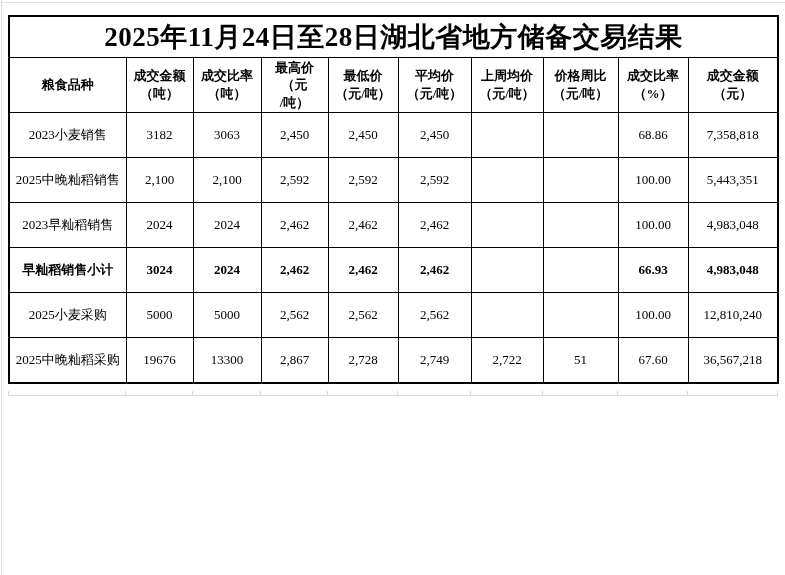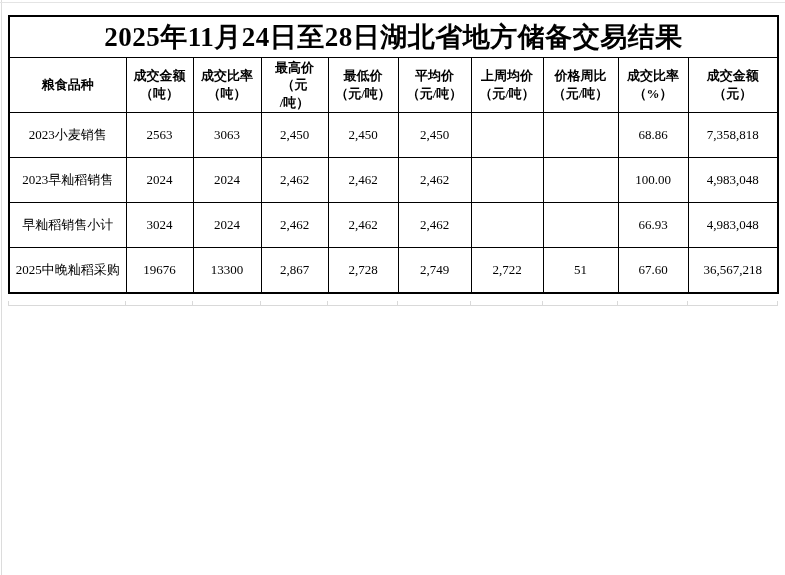--- a/index.html
+++ b/index.html
@@ -130,7 +130,7 @@
     <tbody>
         <tr>
           <td>2023小麦销售</td>
-          <td>2563</td>
+          <td>3182</td>
           <td>3063</td>
           <td>2,450</td>
           <td>2,450</td>

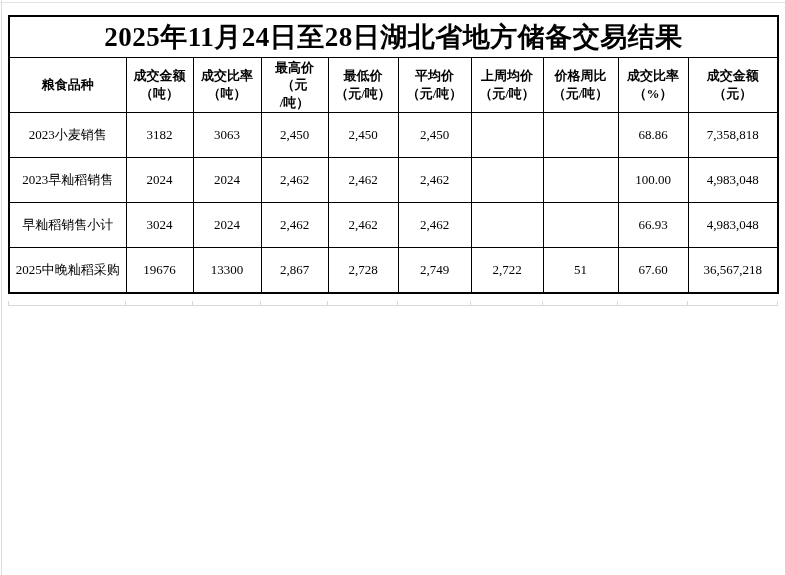--- a/index.html
+++ b/index.html
@@ -141,6 +141,18 @@
           <td>7,358,818</td>
         </tr>
         <tr>
+          <td>2025中晚籼稻销售</td>
+          <td>2,100</td>
+          <td>2,100</td>
+          <td>2,592</td>
+          <td>2,592</td>
+          <td>2,592</td>
+          <td></td>
+          <td></td>
+          <td>100.00</td>
+          <td>5,443,351</td>
+        </tr>
+        <tr>
           <td>2023早籼稻销售</td>
           <td>2024</td>
           <td>2024</td>

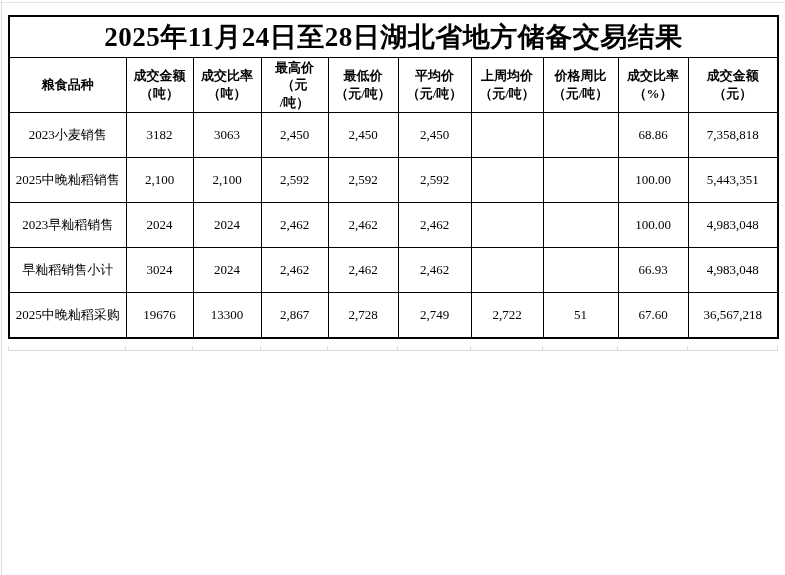--- a/index.html
+++ b/index.html
@@ -65,7 +65,7 @@
     white-space: nowrap;
   }
   tbody tr.bold td {
-    font-weight: normal;
+    font-weight: bold;
   }
   
   table.stub {

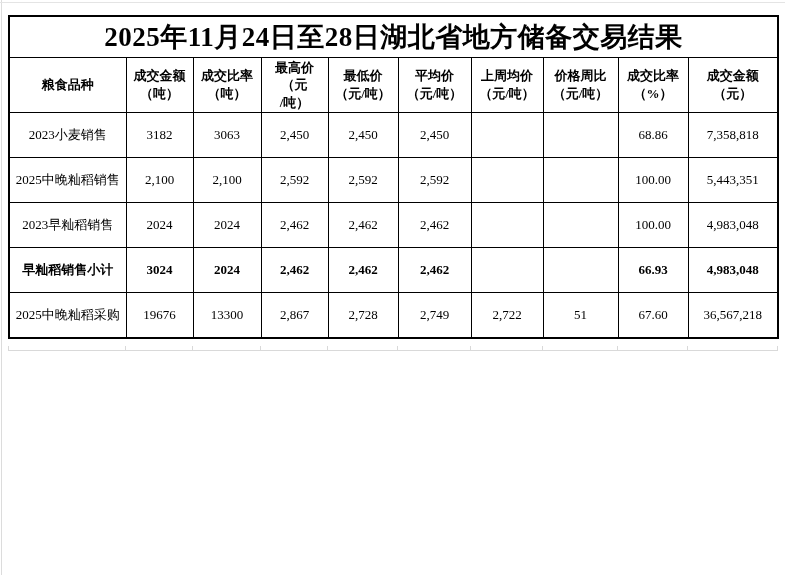--- a/index.html
+++ b/index.html
@@ -177,6 +177,18 @@
           <td>4,983,048</td>
         </tr>
         <tr>
+          <td>2025小麦采购</td>
+          <td>5000</td>
+          <td>5000</td>
+          <td>2,562</td>
+          <td>2,562</td>
+          <td>2,562</td>
+          <td></td>
+          <td></td>
+          <td>100.00</td>
+          <td>12,810,240</td>
+        </tr>
+        <tr>
           <td>2025中晚籼稻采购</td>
           <td>19676</td>
           <td>13300</td>

